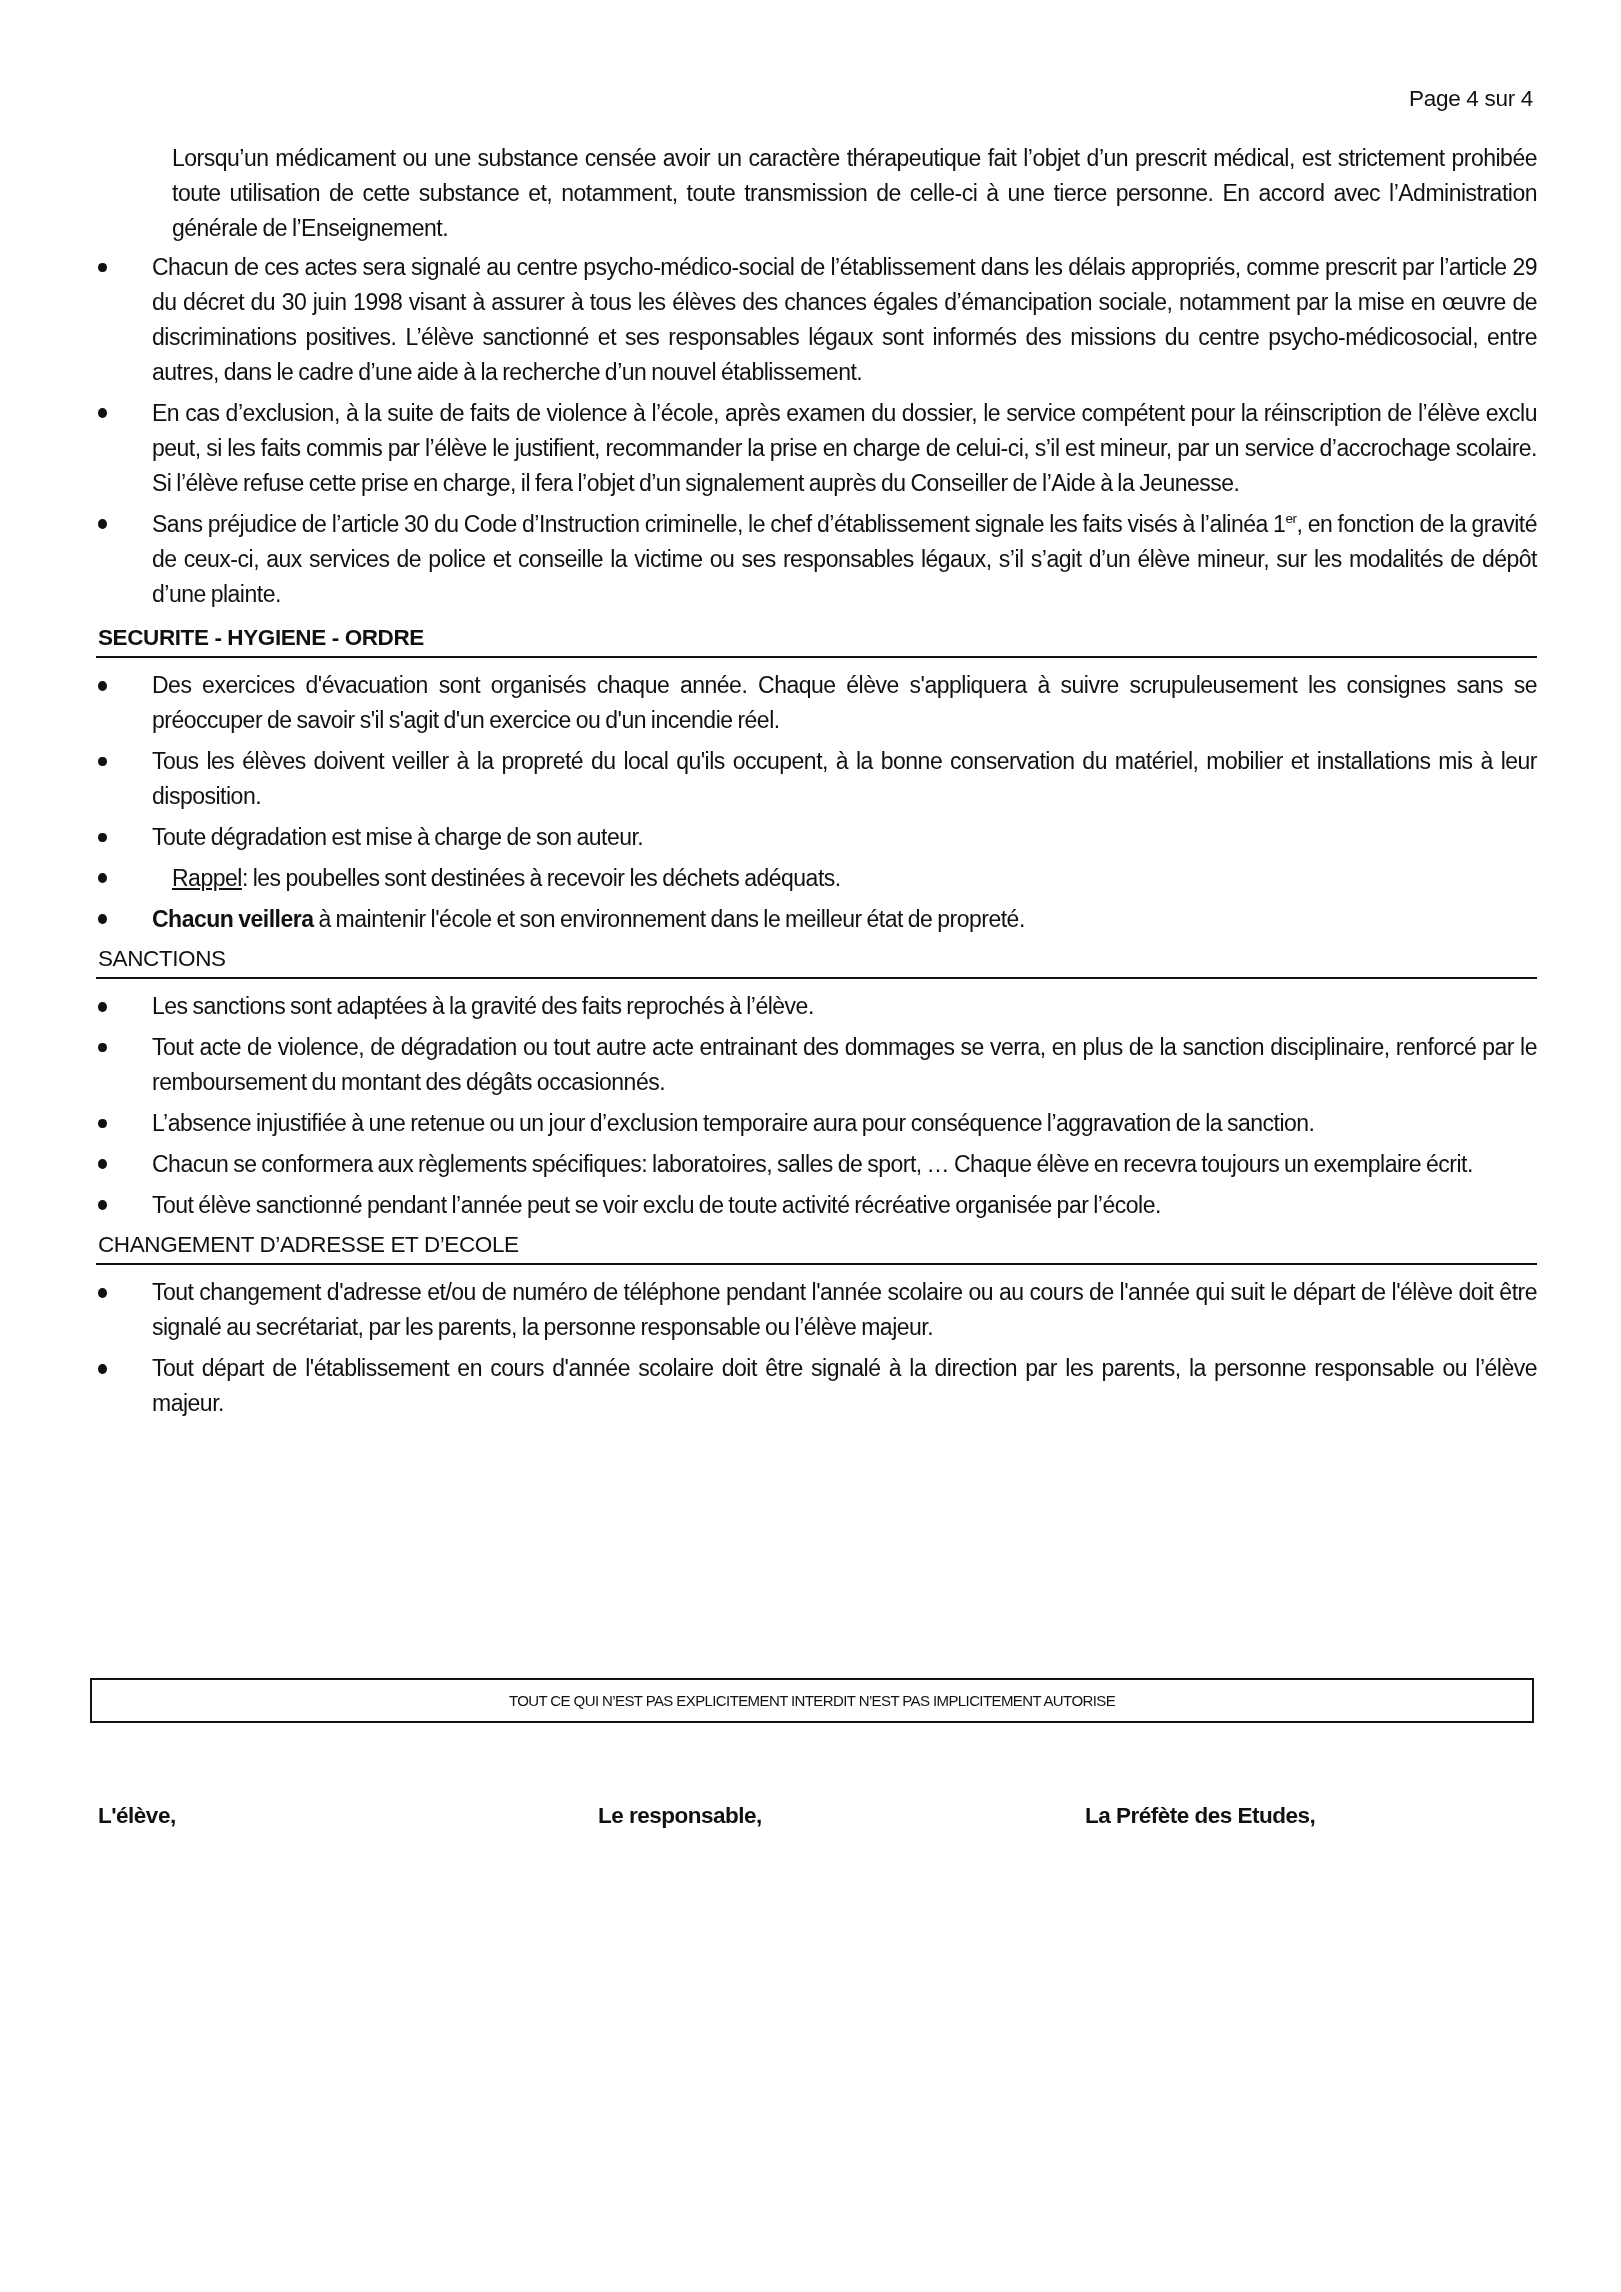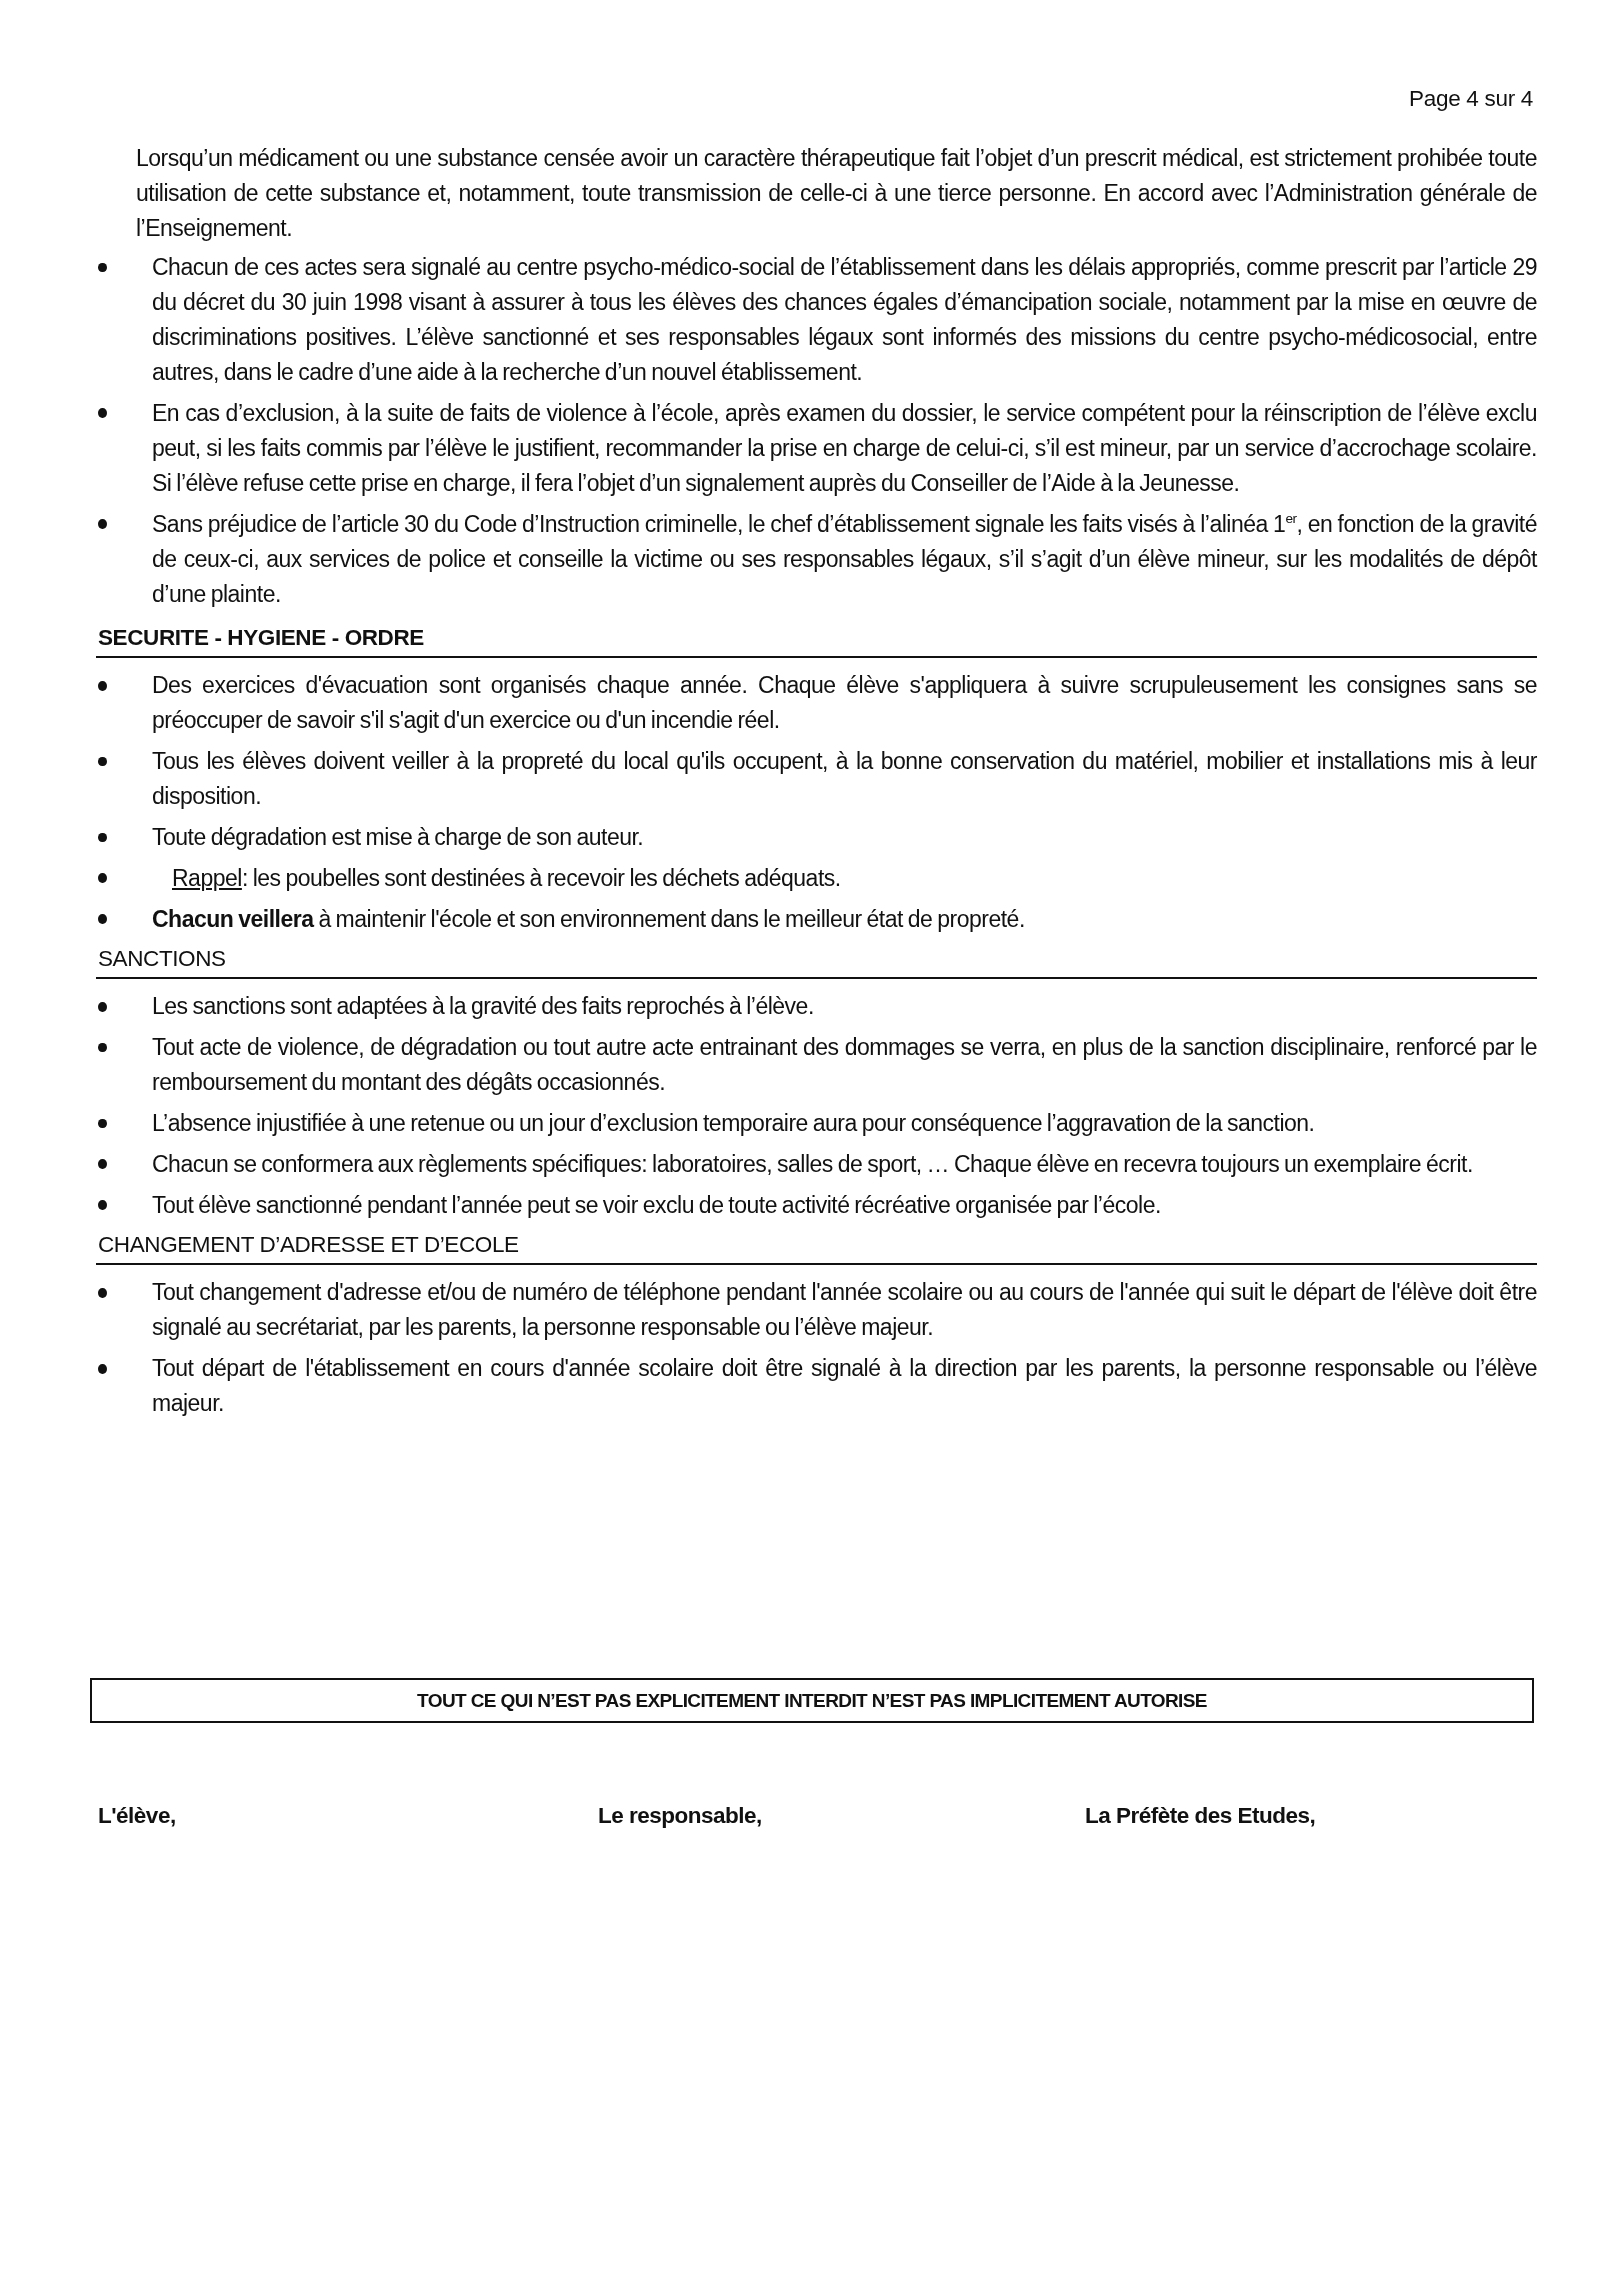--- a/index.html
+++ b/index.html
@@ -19,7 +19,7 @@
     font-size: 23px; line-height: 35px; text-align: justify;
     letter-spacing: -0.5px; word-spacing: -1px;
   }
-  .intro { margin-left: 40px; margin-bottom: 3.9px; }
+  .intro { margin-left: 76px; margin-bottom: 3.9px; }
   ul.bullets { list-style: none; margin: 0; padding: 0; }
   ul.bullets li {
     position: relative; padding-left: 56px; margin-bottom: 5.9px;

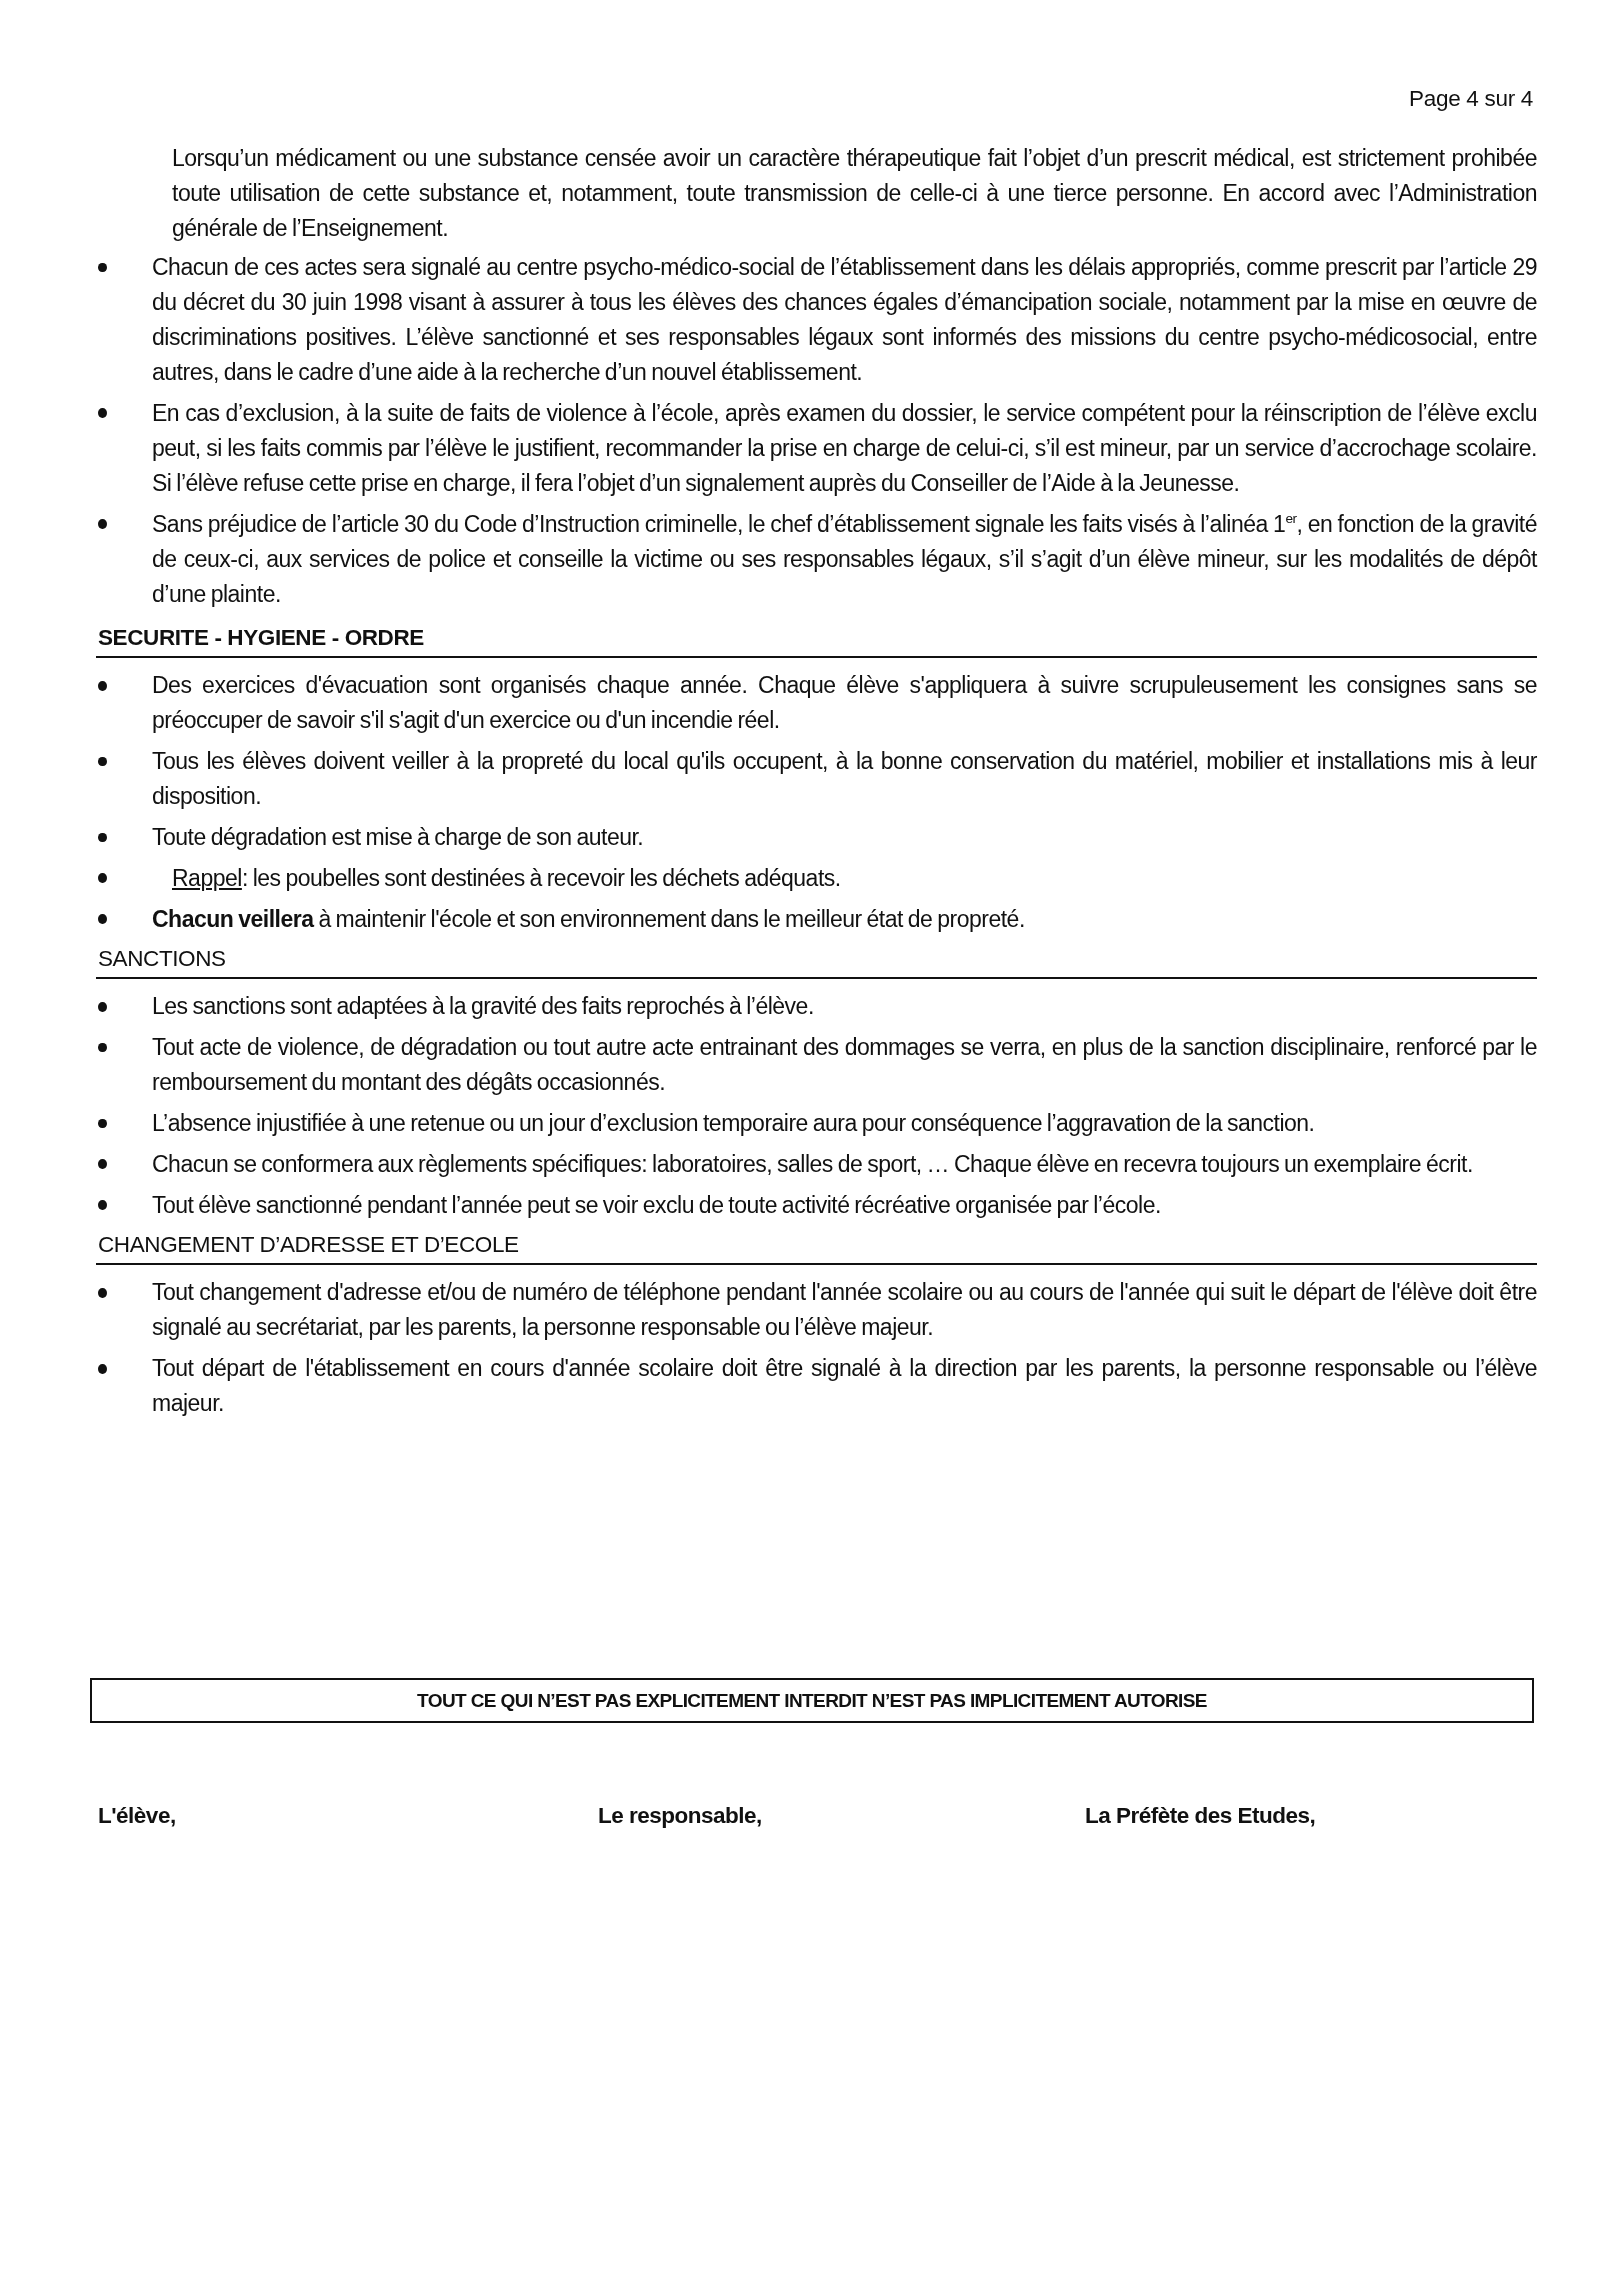--- a/index.html
+++ b/index.html
@@ -40,7 +40,7 @@
     position: absolute; left: 90px; top: 1678px; width: 1444px; height: 45px;
     border: 2.5px solid #111; box-sizing: border-box;
     display: flex; align-items: center; justify-content: center;
-    font-weight: bold; font-size: 19px; letter-spacing: -0.6px;
+    font-weight: normal; font-size: 15px; letter-spacing: -0.6px;
   }
   .sig {
     position: absolute; top: 1803px; font-weight: bold; font-size: 22.5px;

